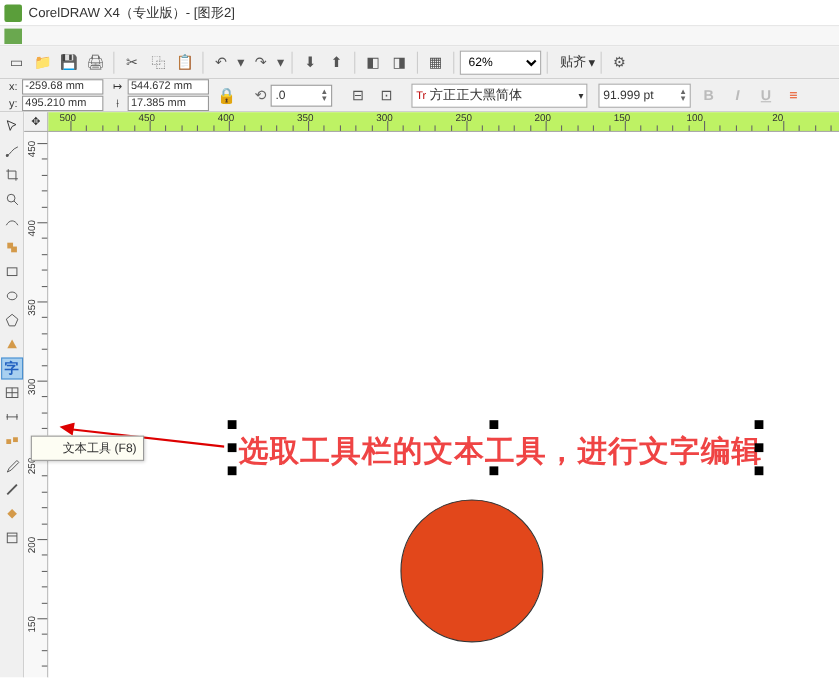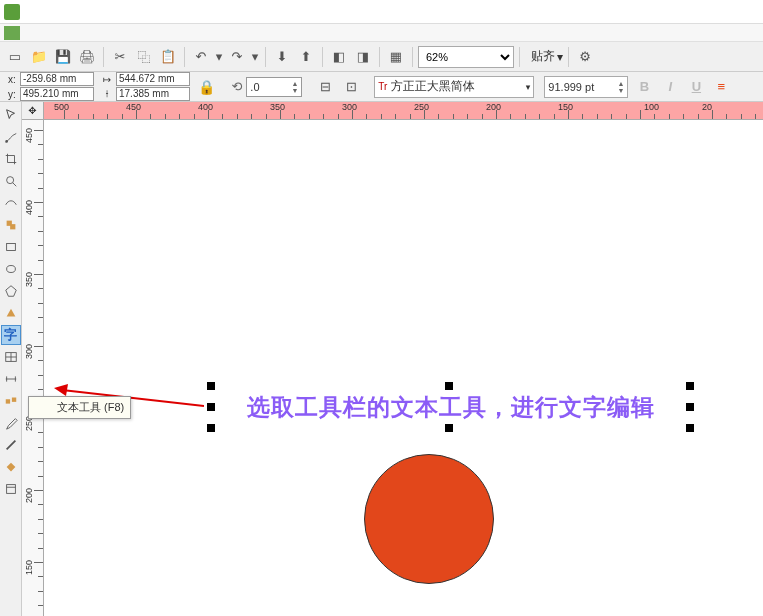--- a/index.html
+++ b/index.html
@@ -56,6 +56,7 @@
 
 <div class="titlebar">
   <div class="icon"></div>
+  <div class="title">CorelDRAW X4（专业版）- [图形2]</div>
 </div>
 
 <div class="menubar">

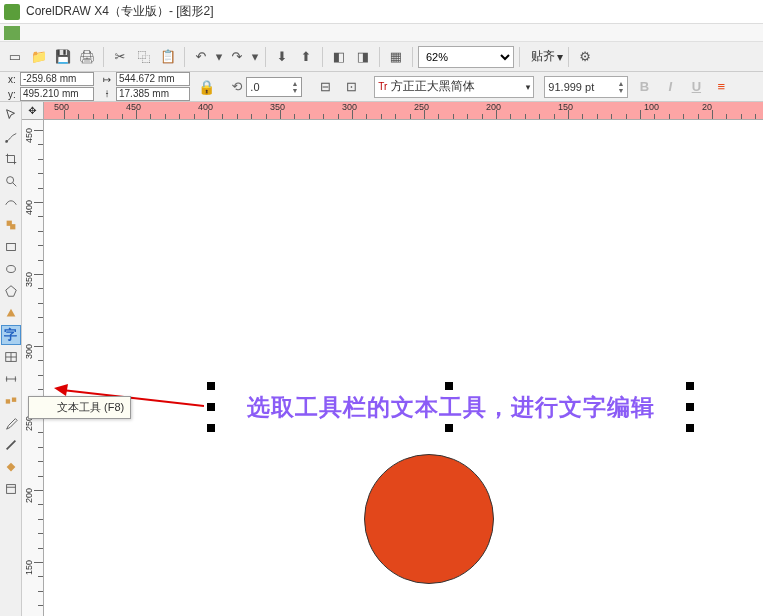--- a/index.html
+++ b/index.html
@@ -12,7 +12,7 @@
 .toolbar{height:30px;background:#f0f0f0;border-bottom:1px solid #ccc;display:flex;align-items:center;padding:0 4px;gap:2px;}
 .tbtn{width:22px;height:22px;display:flex;align-items:center;justify-content:center;border:1px solid transparent;cursor:pointer;font-size:13px;color:#555;}
 .tsep{width:1px;height:20px;background:#ccc;margin:0 3px;}
-.zoom-sel{height:22px;width:96px;border:1px solid #aaa;background:#fff;font-size:11px;padding:0 3px;}
+.zoom-sel{height:22px;width:74px;border:1px solid #aaa;background:#fff;font-size:11px;padding:0 3px;}
 .proprow{height:30px;background:#f0f0f0;border-bottom:1px solid #ccc;display:flex;align-items:center;padding:0 4px;gap:4px;}
 .xy-grid{display:grid;grid-template-columns:16px 74px;grid-template-rows:15px 15px;align-items:center;}
 .xy-lbl{font-size:10px;text-align:center;}

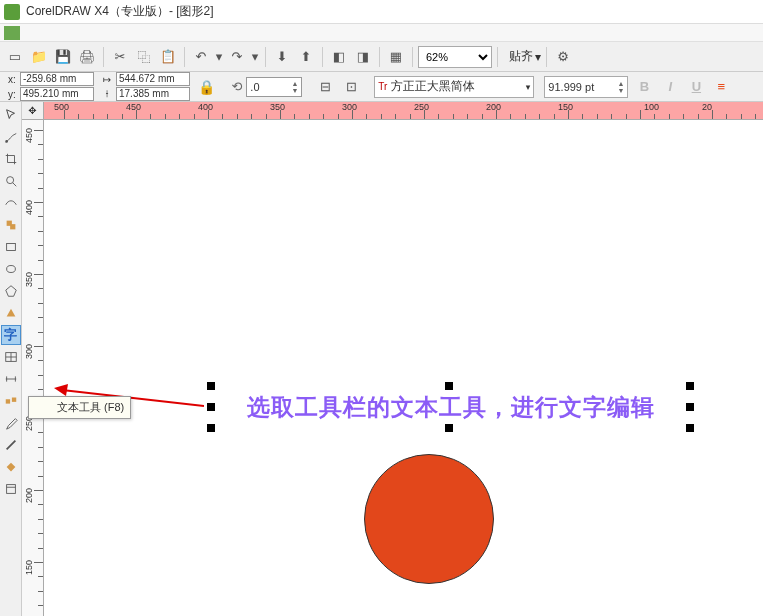--- a/index.html
+++ b/index.html
@@ -35,7 +35,7 @@
 .tool.active{background:#a8d0f0;border:1px solid #4a90d0;}
 .tool svg{width:14px;height:14px;}
 .canvas-area{flex:1;position:relative;background:#fff;}
-.ruler-h{position:absolute;top:0;left:22px;right:0;height:18px;background:#fca5a5;border-bottom:1px solid #aaa;}
+.ruler-h{position:absolute;top:0;left:22px;right:0;height:18px;background:#bef264;border-bottom:1px solid #aaa;}
 .ruler-v{position:absolute;top:18px;left:0;width:22px;bottom:0;background:#f8f8f8;border-right:1px solid #aaa;}
 .ruler-corner{position:absolute;top:0;left:0;width:22px;height:18px;background:#f0f0f0;border-right:1px solid #aaa;border-bottom:1px solid #aaa;font-size:10px;display:flex;align-items:center;justify-content:center;}
 .tick-h{position:absolute;bottom:0;width:1px;height:5px;background:#666;}

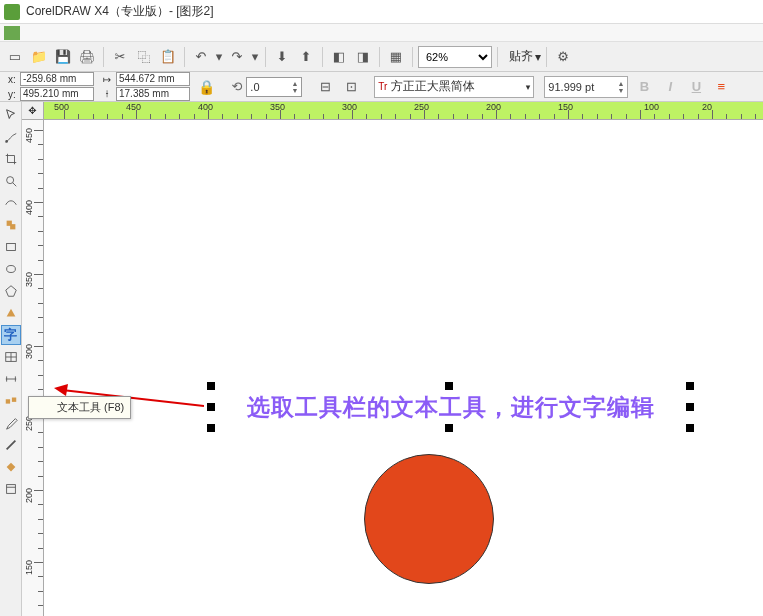--- a/index.html
+++ b/index.html
@@ -290,7 +290,7 @@
         <div class="tick-h" style="left: 567.2px;"></div>
         <div class="tick-h" style="left: 581.6px;"></div>
         <div class="tick-h major" style="left: 596px;"></div>
-        <div class="tlabel-h" style="left: 600px;">100</div>
+        <div class="tlabel-h" style="left: 580px;">100</div>
         <div class="tick-h" style="left: 610.4px;"></div>
         <div class="tick-h" style="left: 624.8px;"></div>
         <div class="tick-h" style="left: 639.2px;"></div>

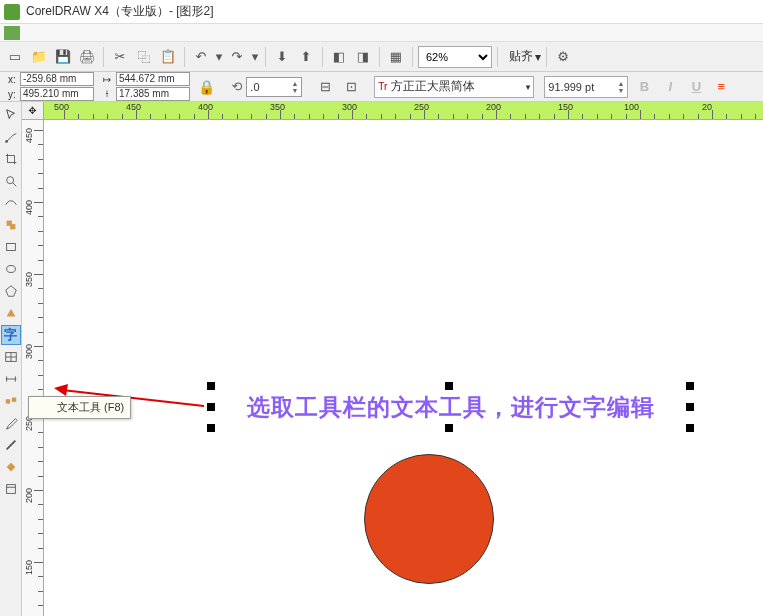--- a/index.html
+++ b/index.html
@@ -45,7 +45,7 @@
 .tick-v.major{width:9px;}
 .tlabel-v{position:absolute;left:2px;font-size:9px;color:#333;writing-mode:vertical-rl;transform:rotate(180deg);}
 .canvas{position:absolute;top:18px;left:22px;right:0;bottom:0;background:#fff;}
-.big-text{position:absolute;color:#8b5cf6;font-weight:900;font-size:23px;letter-spacing:1px;white-space:nowrap;margin-left:30px;}
+.big-text{position:absolute;color:#ef4444;font-weight:900;font-size:27px;letter-spacing:1px;white-space:nowrap;}
 .handle{position:absolute;width:8px;height:8px;background:#000;}
 .circle{position:absolute;width:130px;height:130px;background:#e2471b;border:1px solid #333;border-radius:50%;}
 .arrow{position:absolute;}

